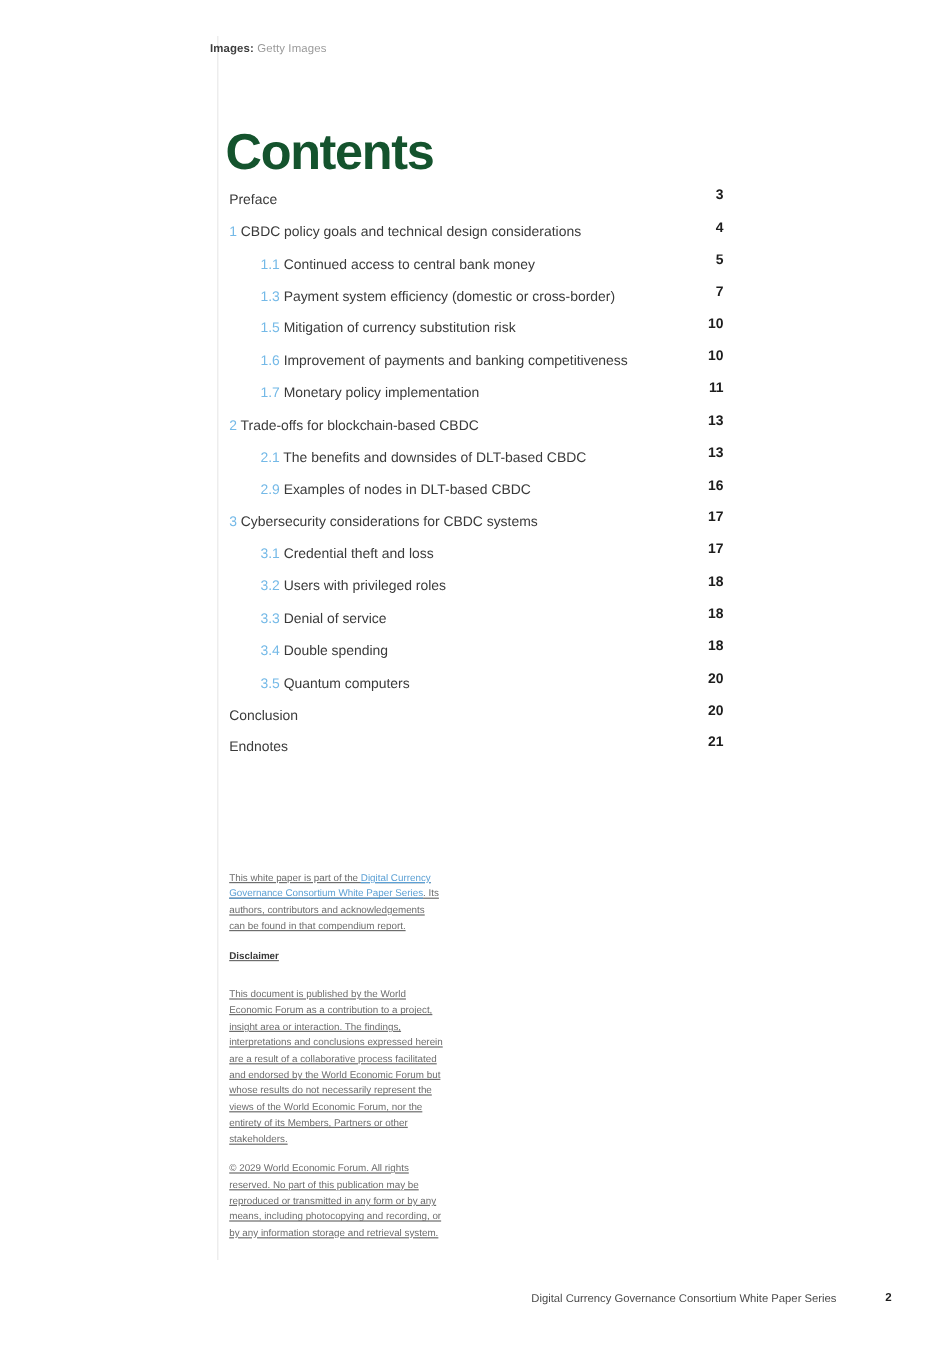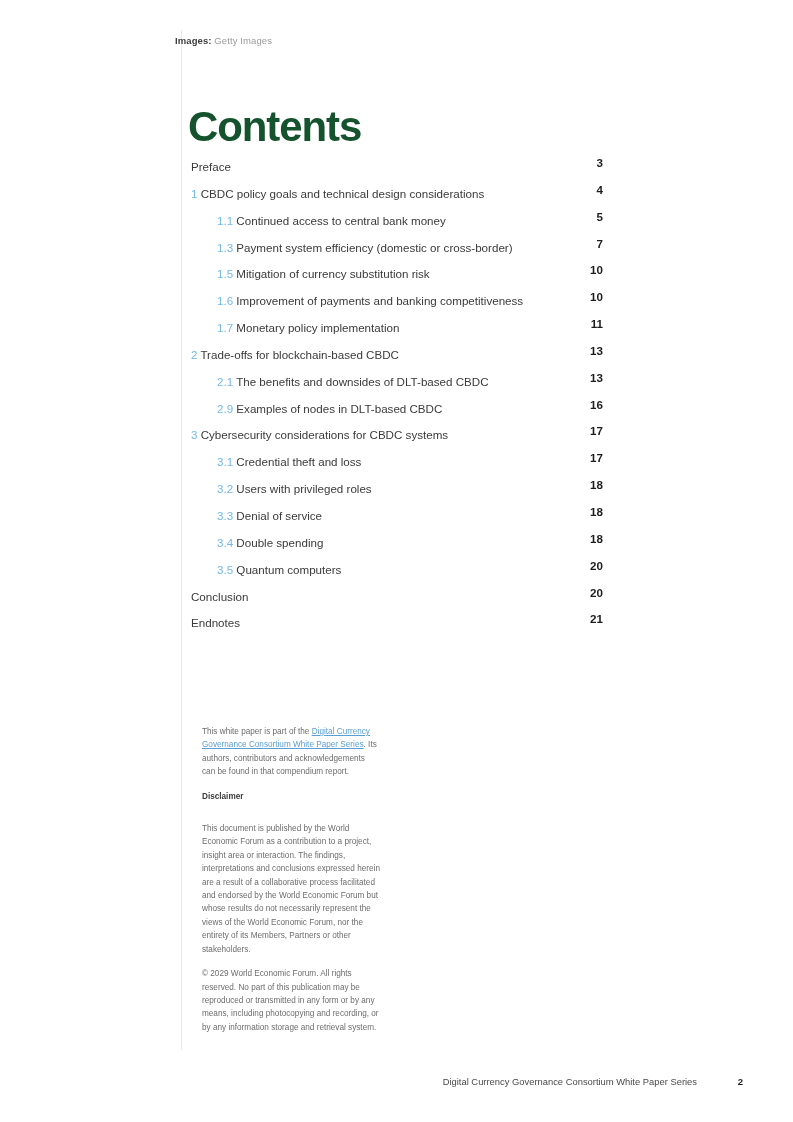--- a/index.html
+++ b/index.html
@@ -104,12 +104,13 @@
   
   .smallprint {
     position: absolute;
-    left: 202px;
+    left: 191px;
     top: 725px;
     width: 178px;
     font-size: 8.2px;
     line-height: 13.4px;
     color: #6d6d6d;
+    text-decoration: underline;
   }
   .smallprint p {
     margin: 0 0 11px 0;

